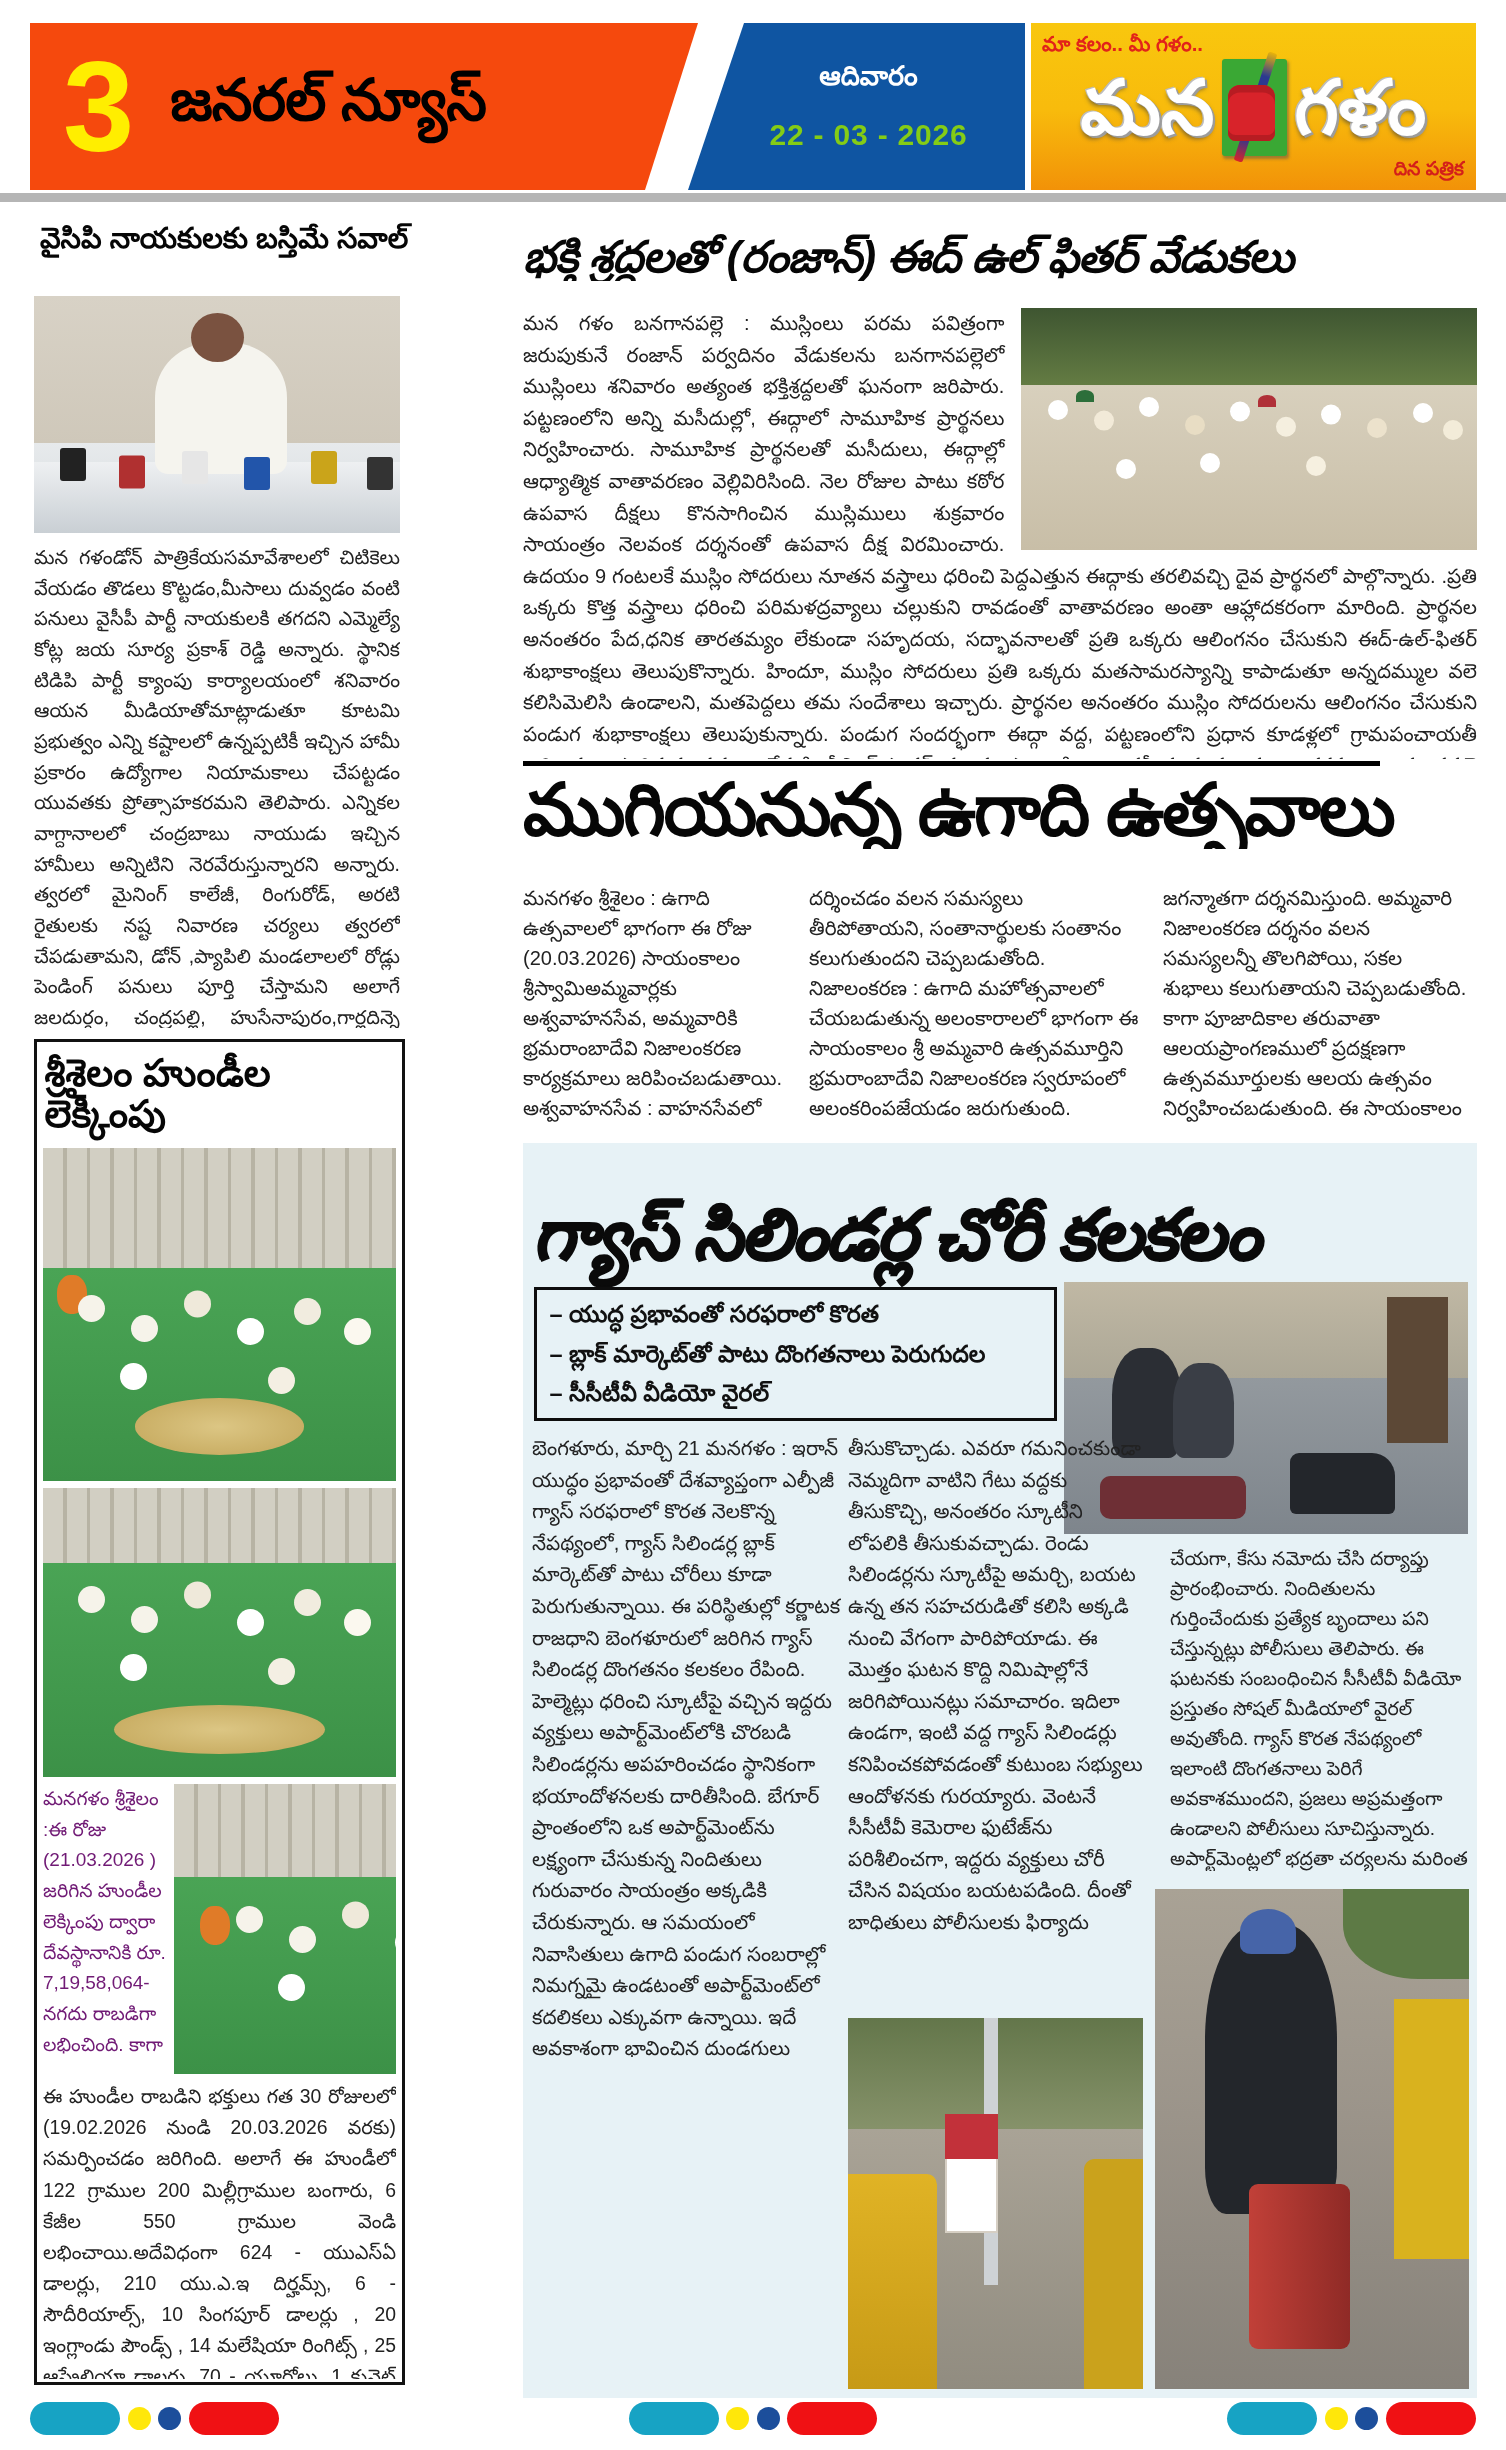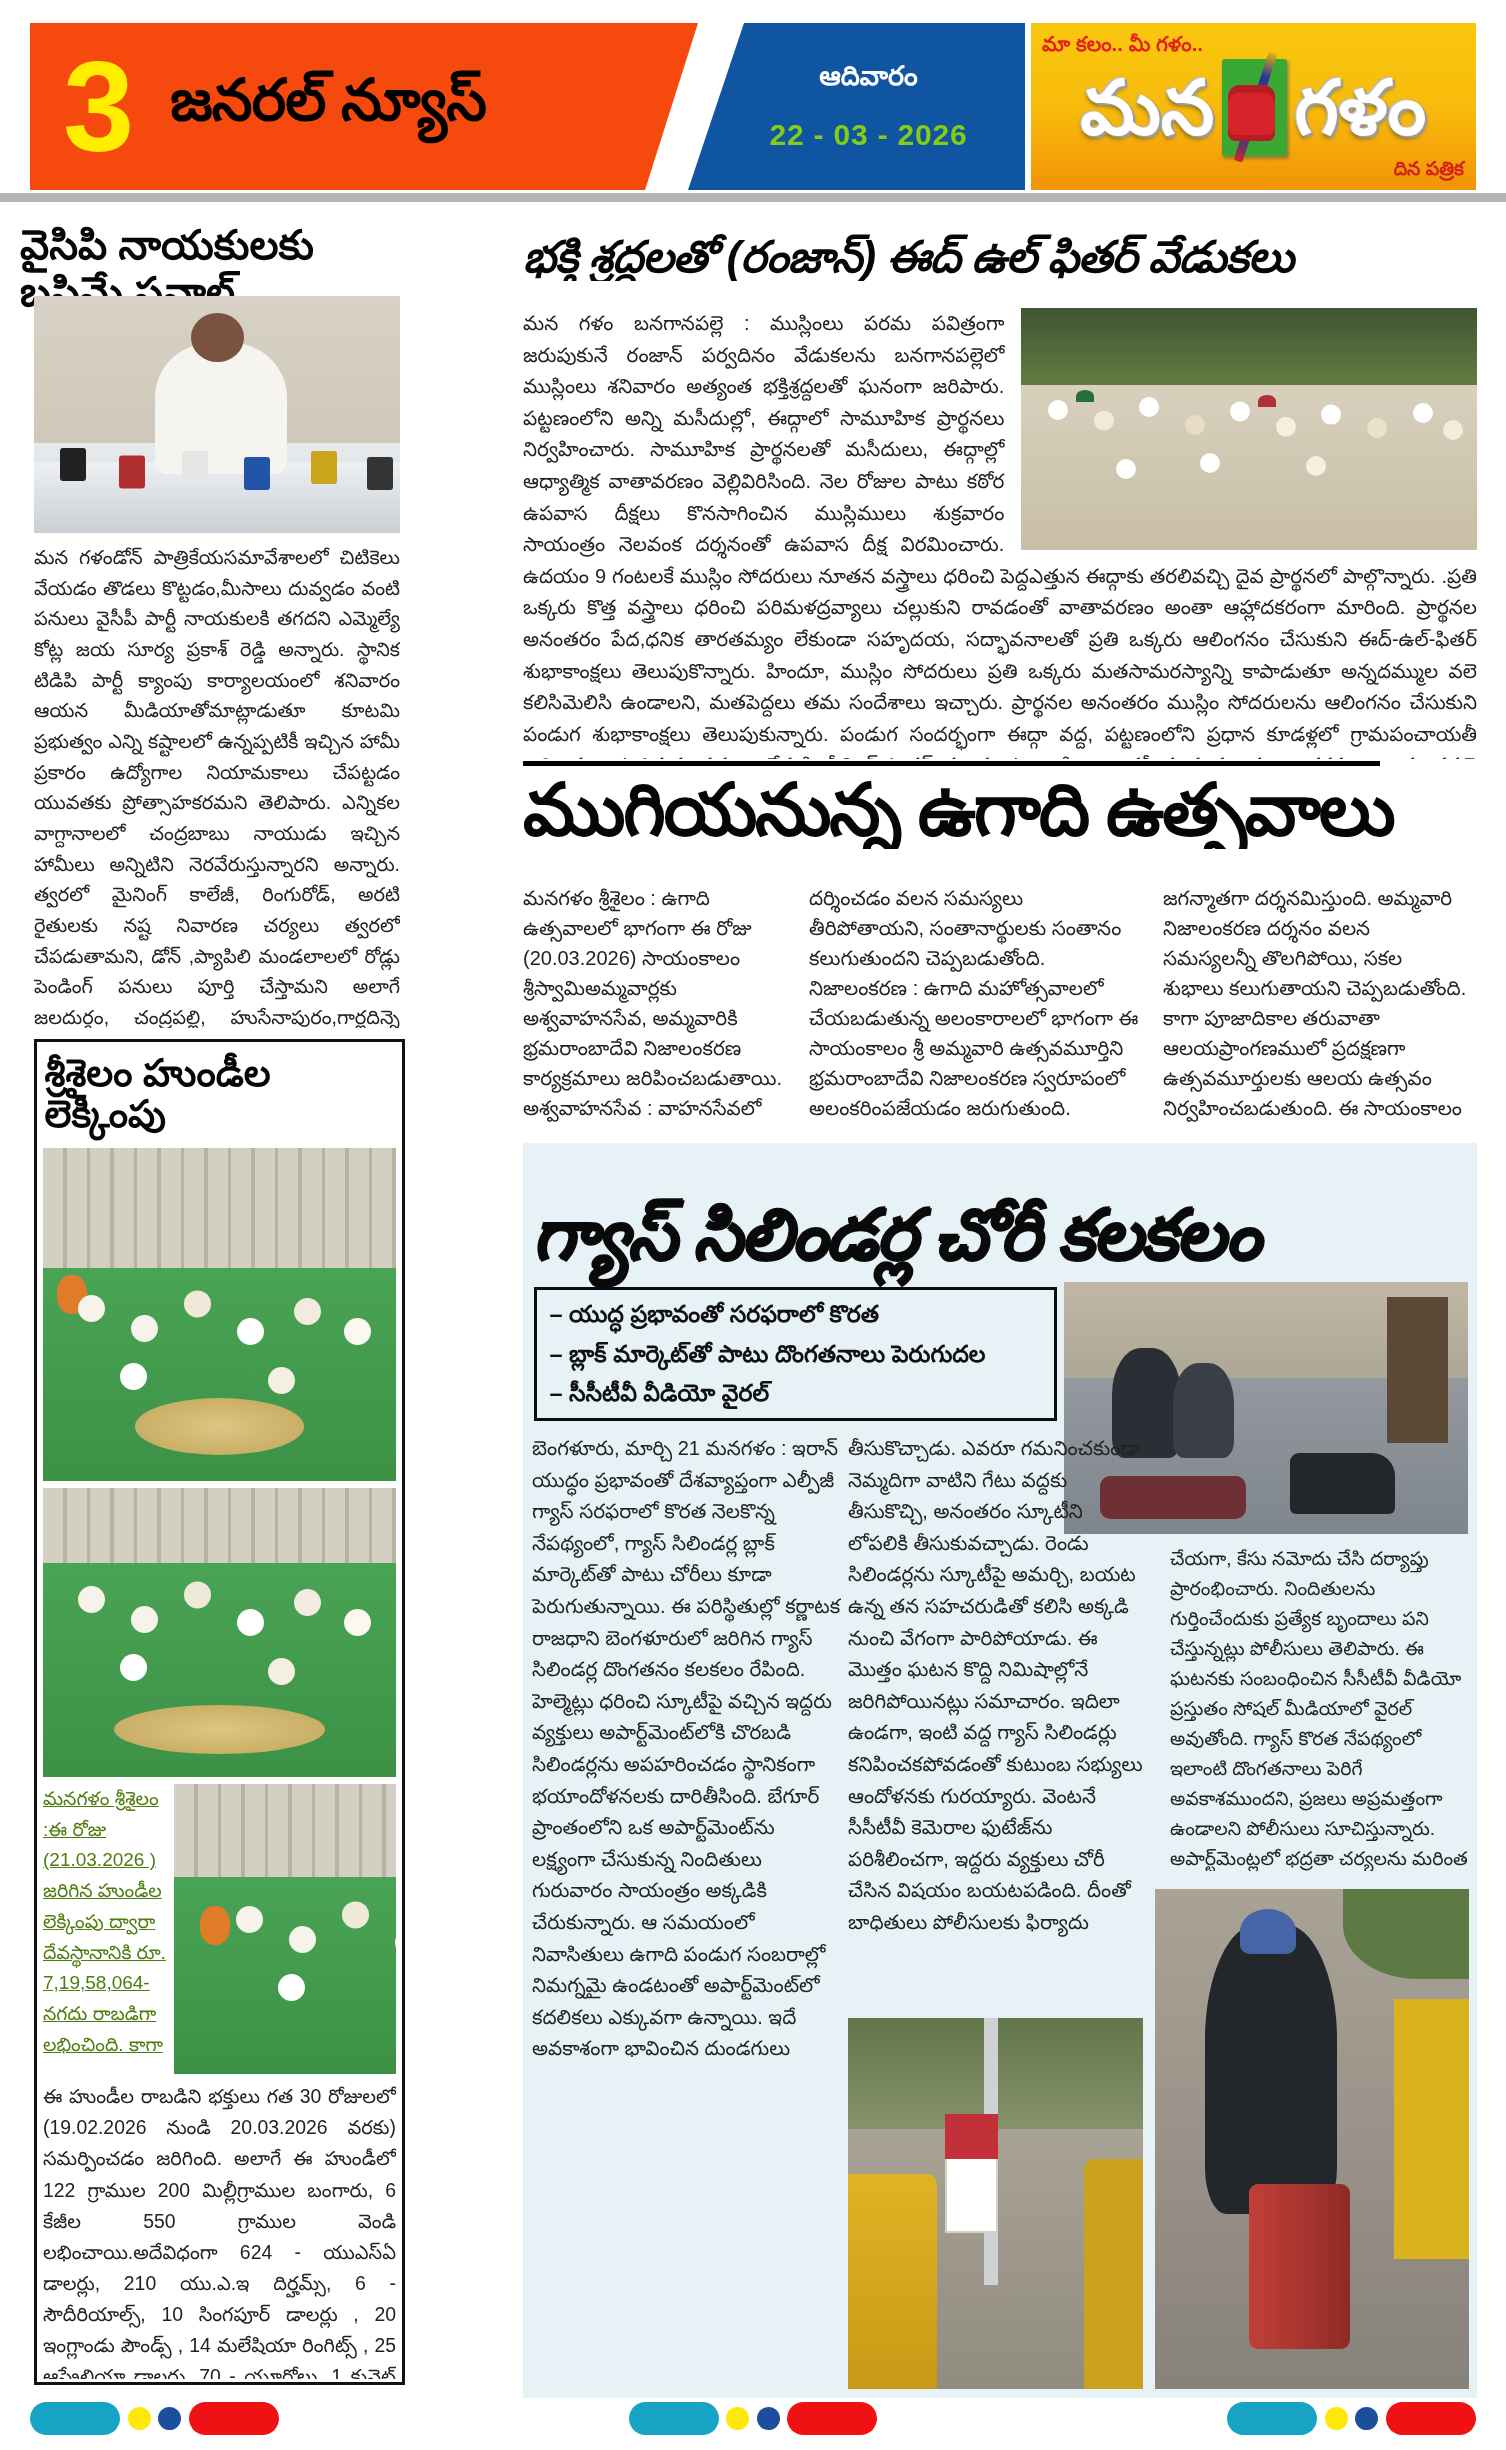--- a/index.html
+++ b/index.html
@@ -39,7 +39,7 @@
   .pd{position:absolute;}
 
   
-  #ycp-headline{left:20px;top:222px;width:371px;font-size:41px;line-height:1.15;}
+  #ycp-headline{left:40px;top:222px;width:371px;font-size:29px;line-height:1.15;}
   #ph-press{left:34px;top:296px;width:366px;height:237px;
     background:linear-gradient(180deg,#d8d2c6 0%,#cfc8ba 62%,#e7eaec 62%,#d5dade 100%);}
   .press-table{left:0;bottom:0;width:100%;height:30%;background:linear-gradient(180deg,#eef0f2,#c9cfd4);}

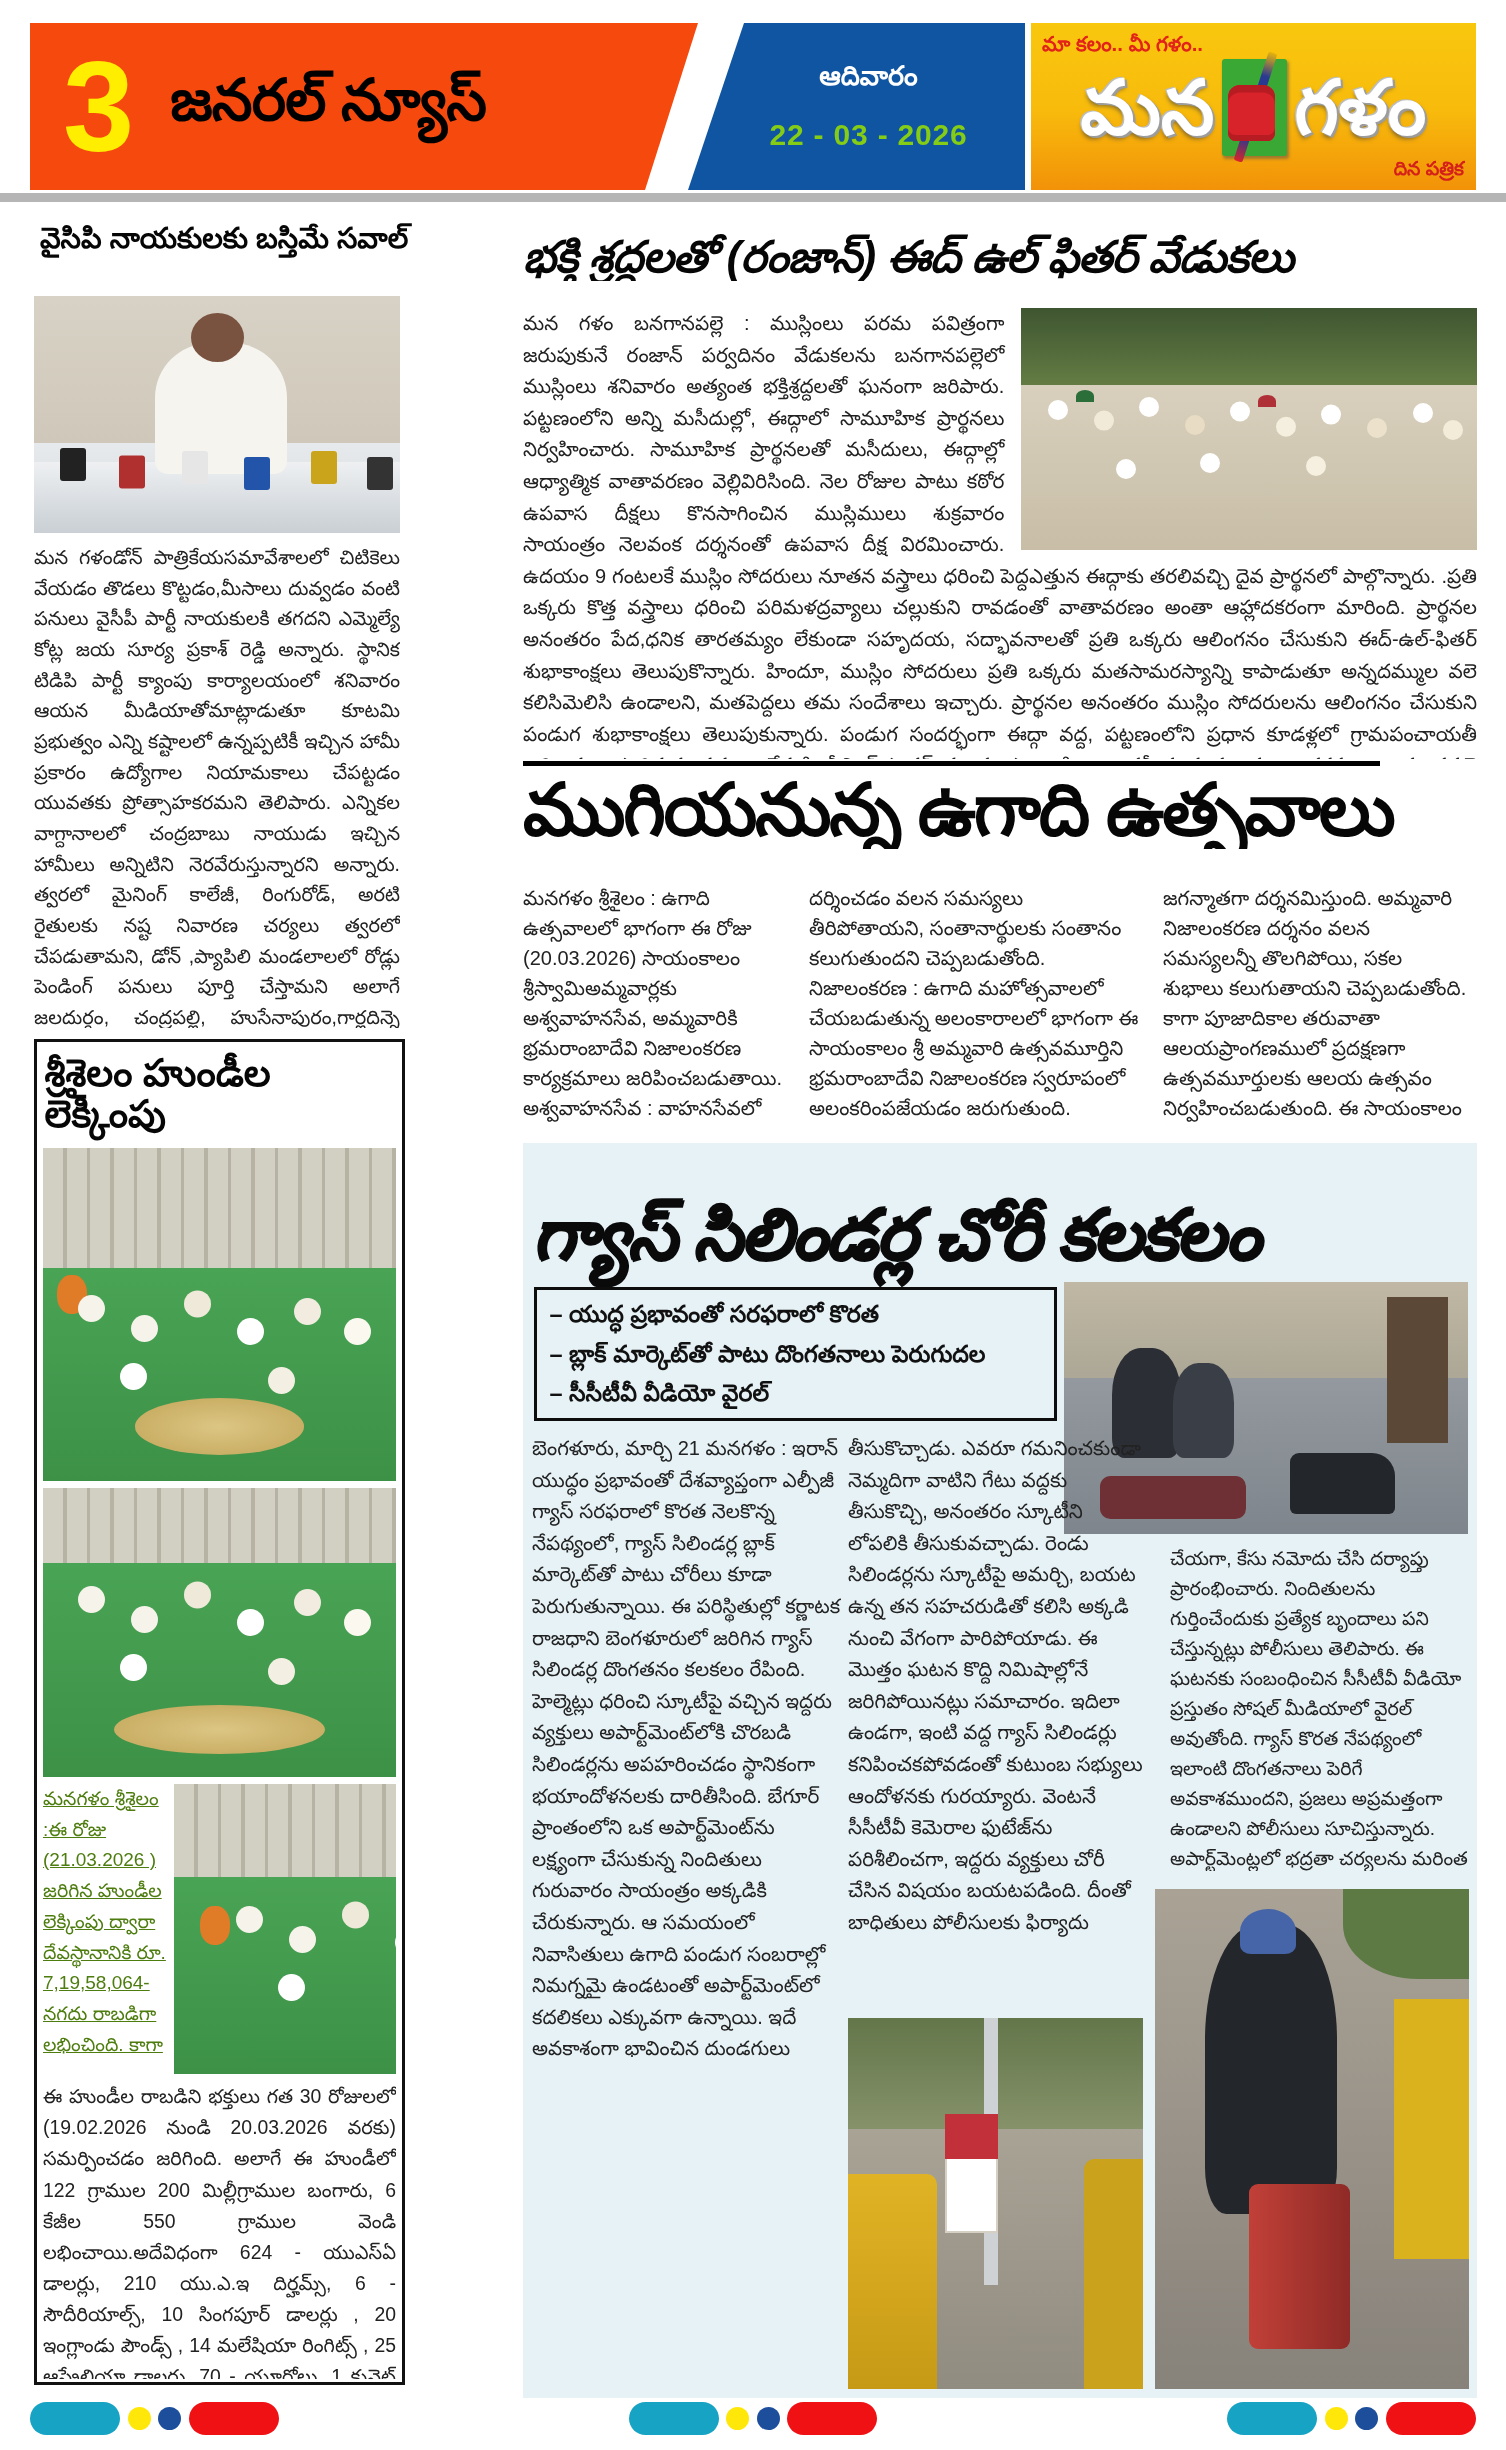--- a/index.html
+++ b/index.html
@@ -61,7 +61,7 @@
   .sri-saffron{left:4%;top:38%;width:30px;height:39px;border-radius:45%;background:#e07b28;}
   .sri-money{left:26%;bottom:8%;width:48%;height:17%;border-radius:50%;background:radial-gradient(#dcc684,#c2a558);}
   #sri-row{display:flex;gap:7.6px;height:290px;margin-bottom:7.6px;}
-  #sri-intro{width:123px;font-size:19px;line-height:1.62;color:#4d7c0f;overflow:hidden;text-decoration:underline;}
+  #sri-intro{width:123px;font-size:19px;line-height:1.62;color:#701a75;overflow:hidden;}
   #ph-sri-c{position:relative;flex:1;overflow:hidden;}
   #sri-body{font-size:19.4px;line-height:1.6;text-align:justify;height:298px;overflow:hidden;color:#222;}
 

